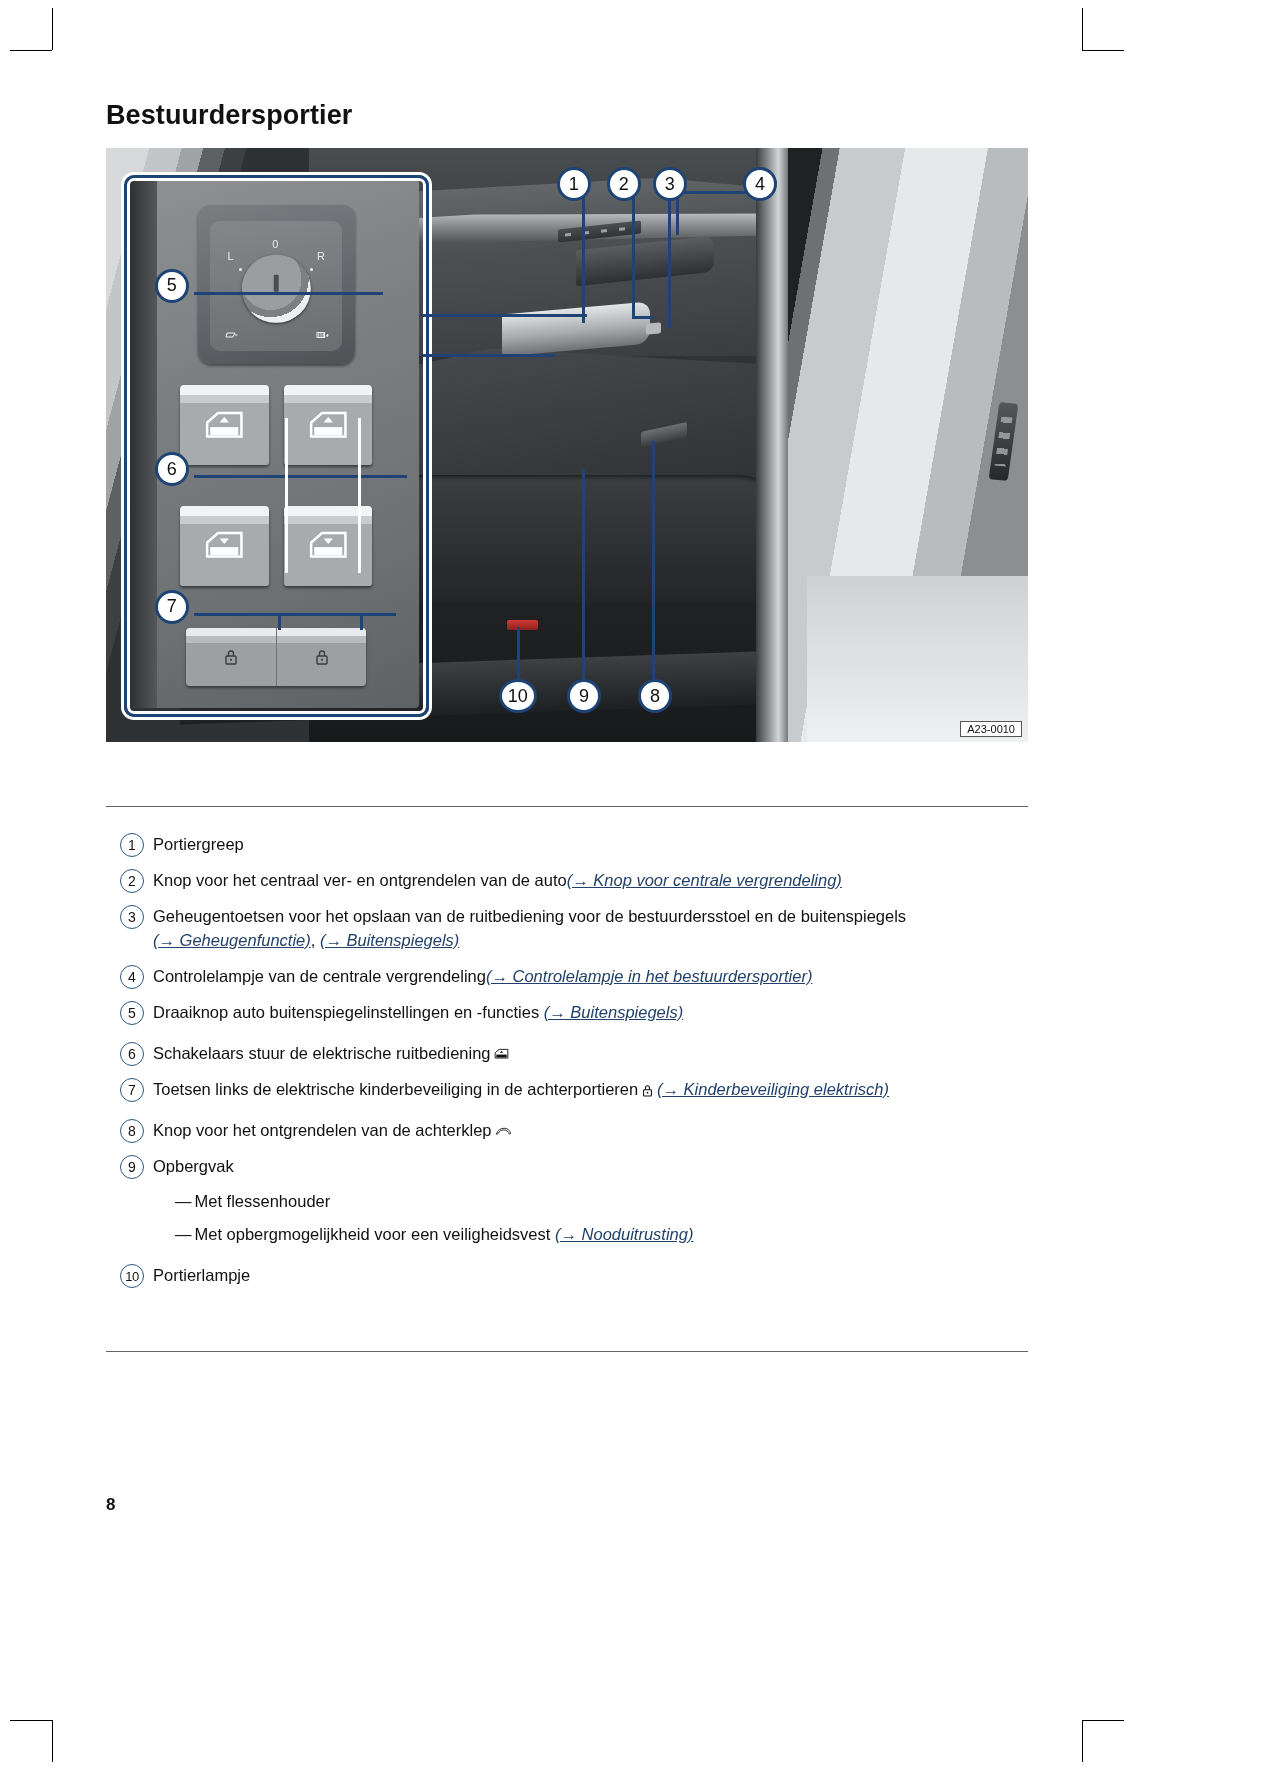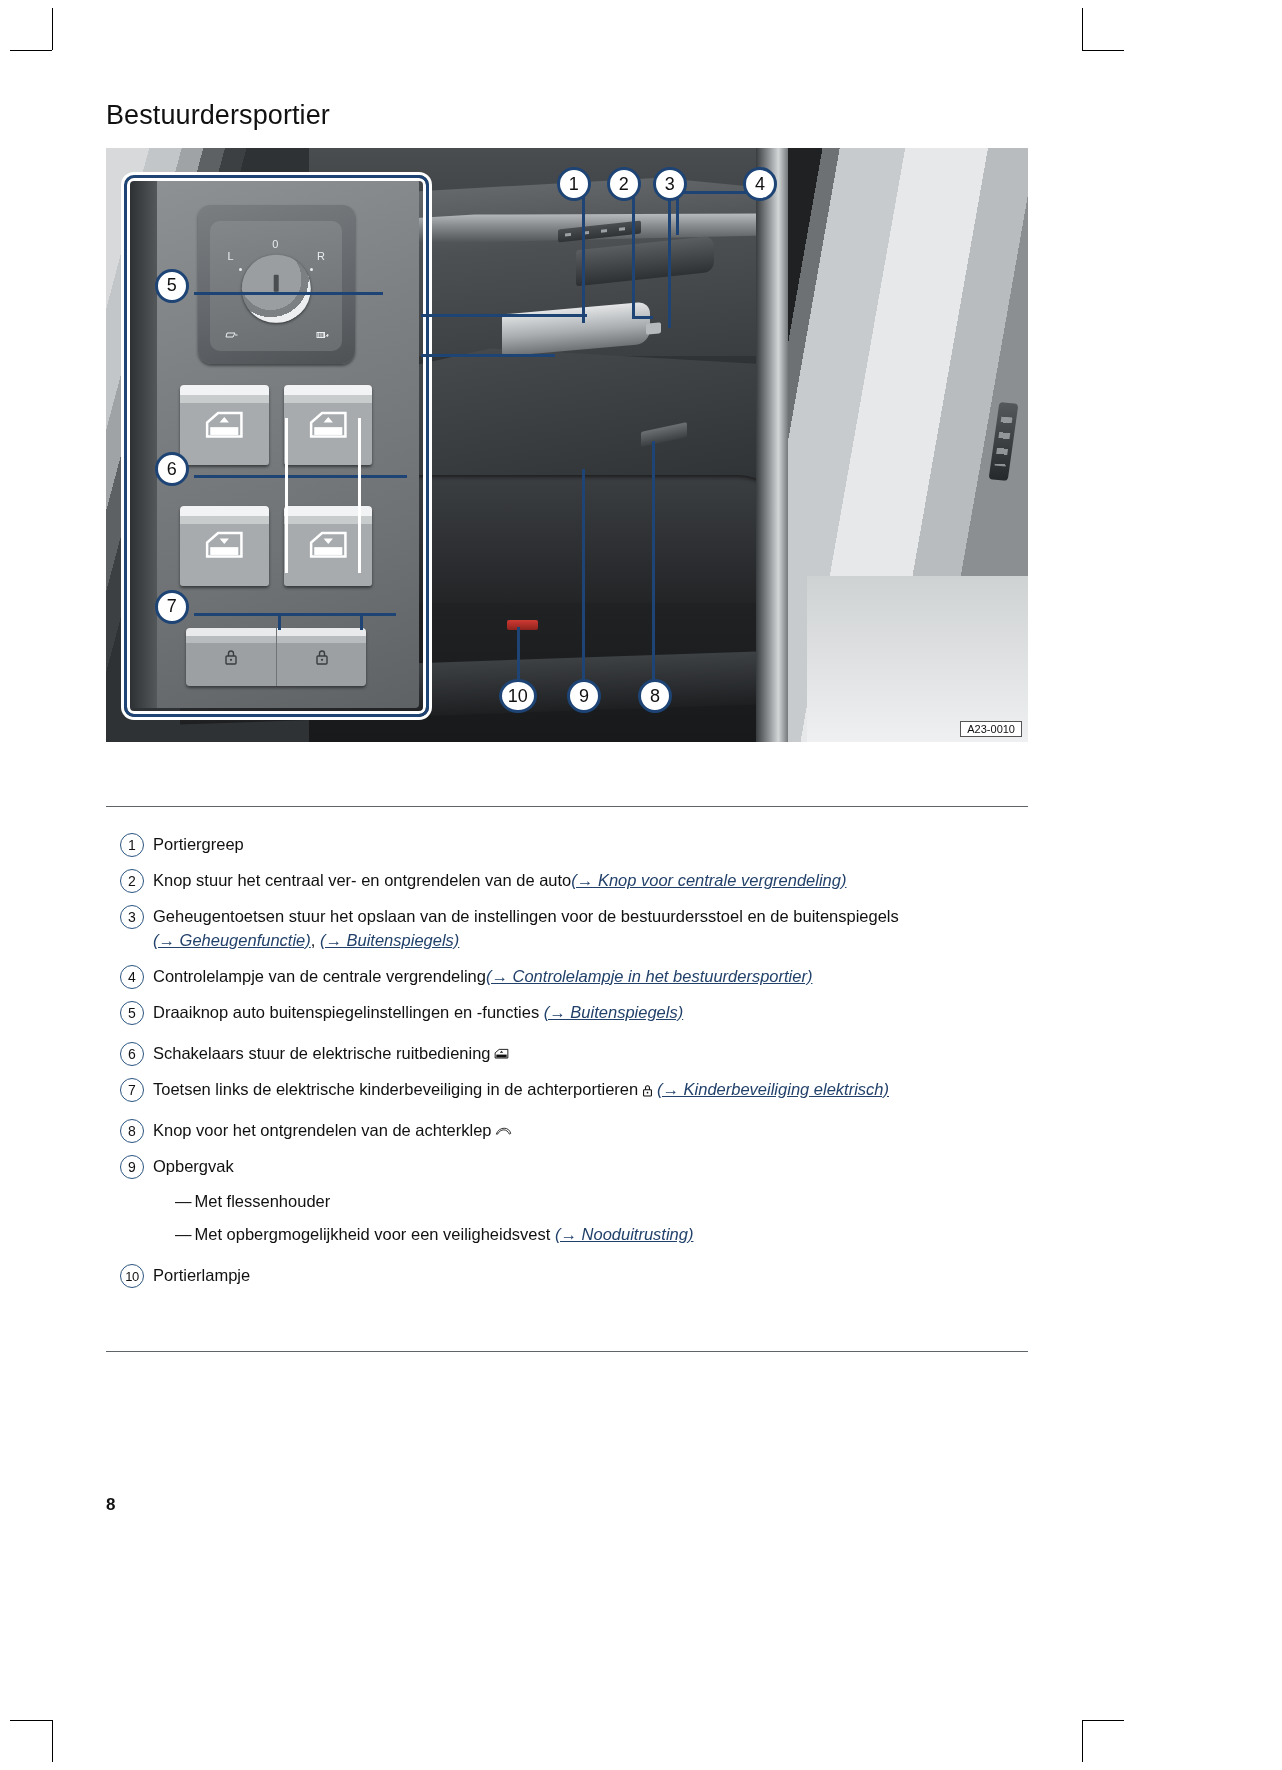--- a/index.html
+++ b/index.html
@@ -41,7 +41,7 @@
 
   .page-title {
     font-size: 27px;
-    font-weight: normal;
+    font-weight: bold;
     letter-spacing: .1px;
     color: #111;
     margin: 0;

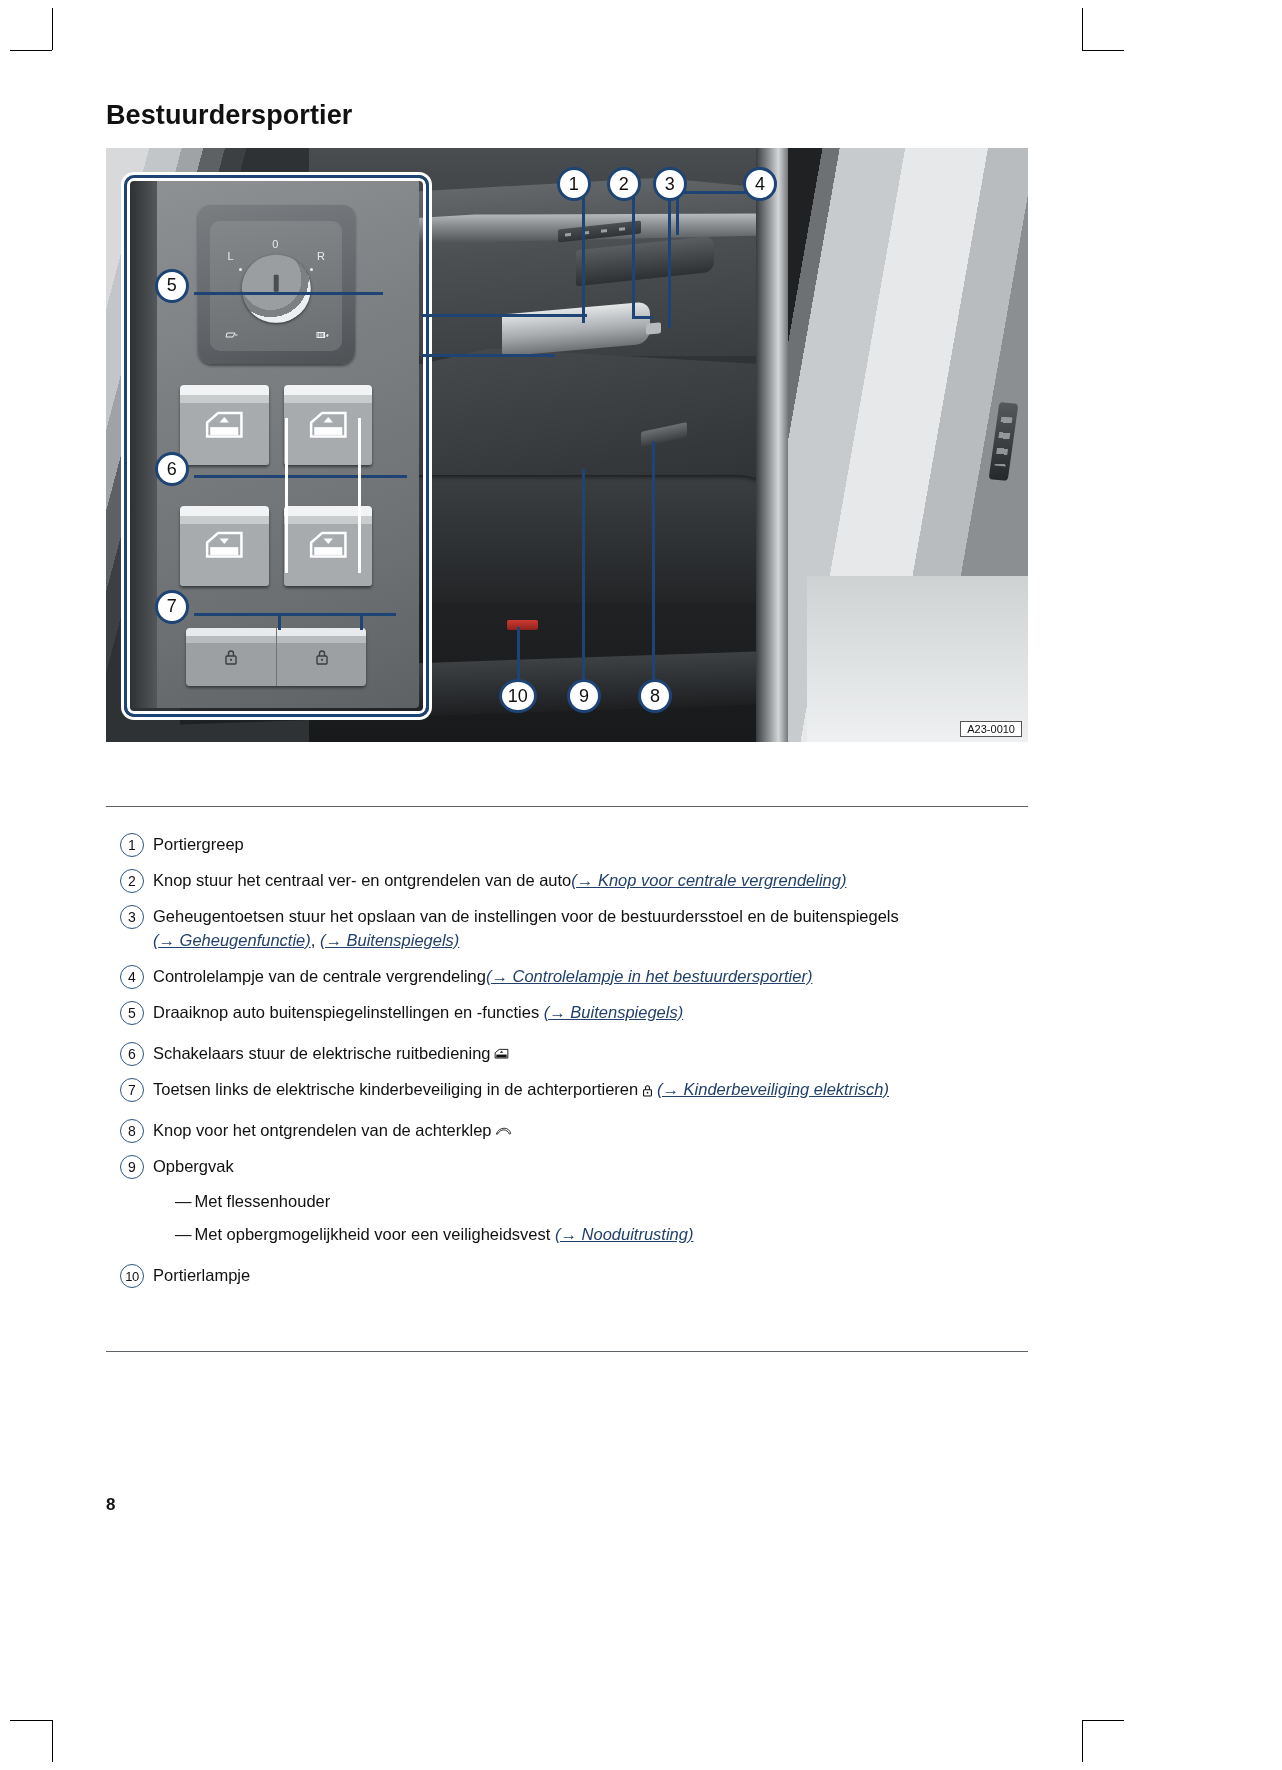--- a/index.html
+++ b/index.html
@@ -612,7 +612,7 @@
     <div class="li">
       <div class="num">2</div>
       <div class="li-text">
-        <span>Knop stuur het centraal ver- en ontgrendelen van de auto</span><span class="xref">(→ Knop voor centrale vergrendeling)</span>
+        <span>Knop voor het centraal ver- en ontgrendelen van de auto</span><span class="xref">(→ Knop voor centrale vergrendeling)</span>
       </div>
     </div>
 

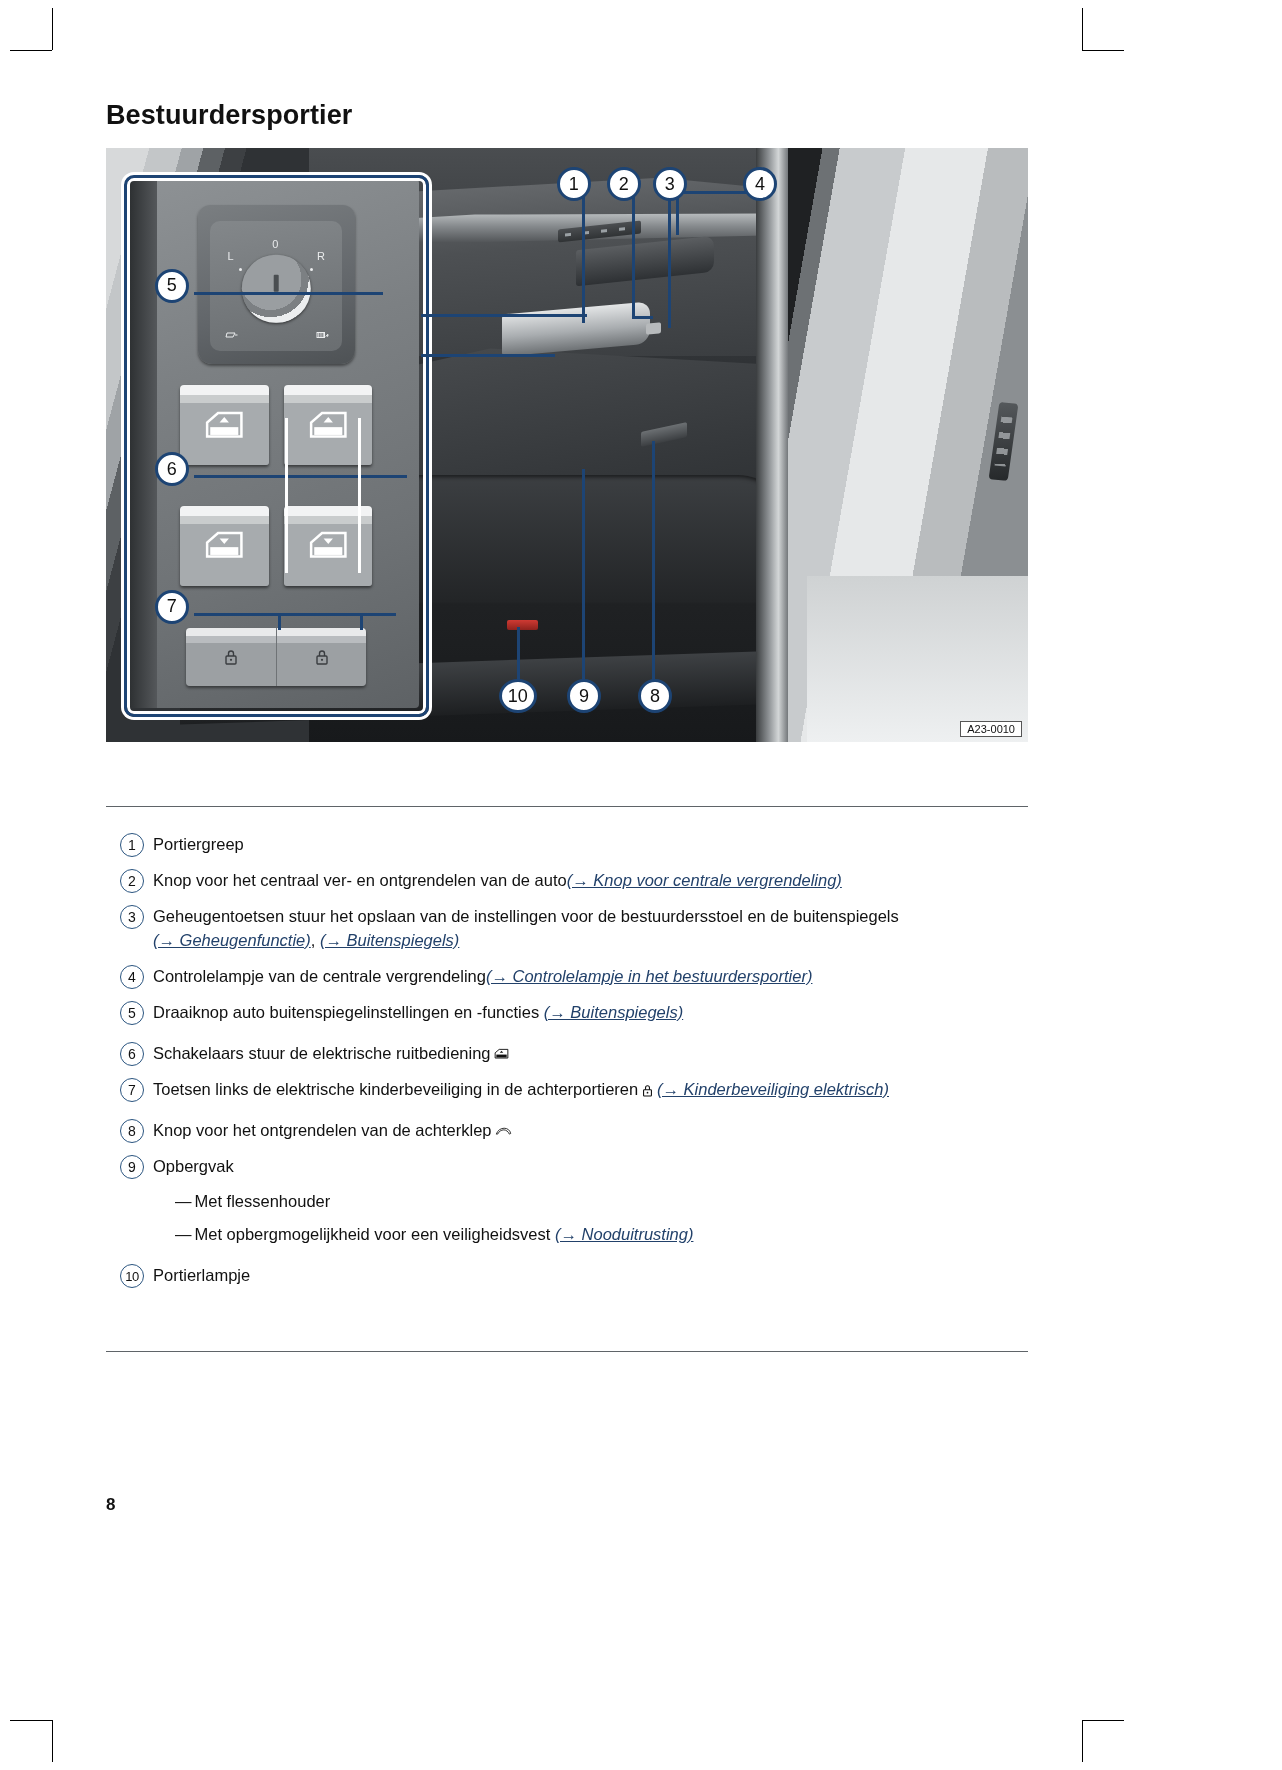--- a/index.html
+++ b/index.html
@@ -619,7 +619,7 @@
     <div class="li">
       <div class="num">3</div>
       <div class="li-text">
-        <span>Geheugentoetsen stuur het opslaan van de instellingen voor de bestuurdersstoel en de buitenspiegels</span><br>
+        <span>Geheugentoetsen voor het opslaan van de ruitbediening voor de bestuurdersstoel en de buitenspiegels</span><br>
         <span class="xref">(→ Geheugenfunctie)</span><span>, </span><span class="xref">(→ Buitenspiegels)</span>
       </div>
     </div>

